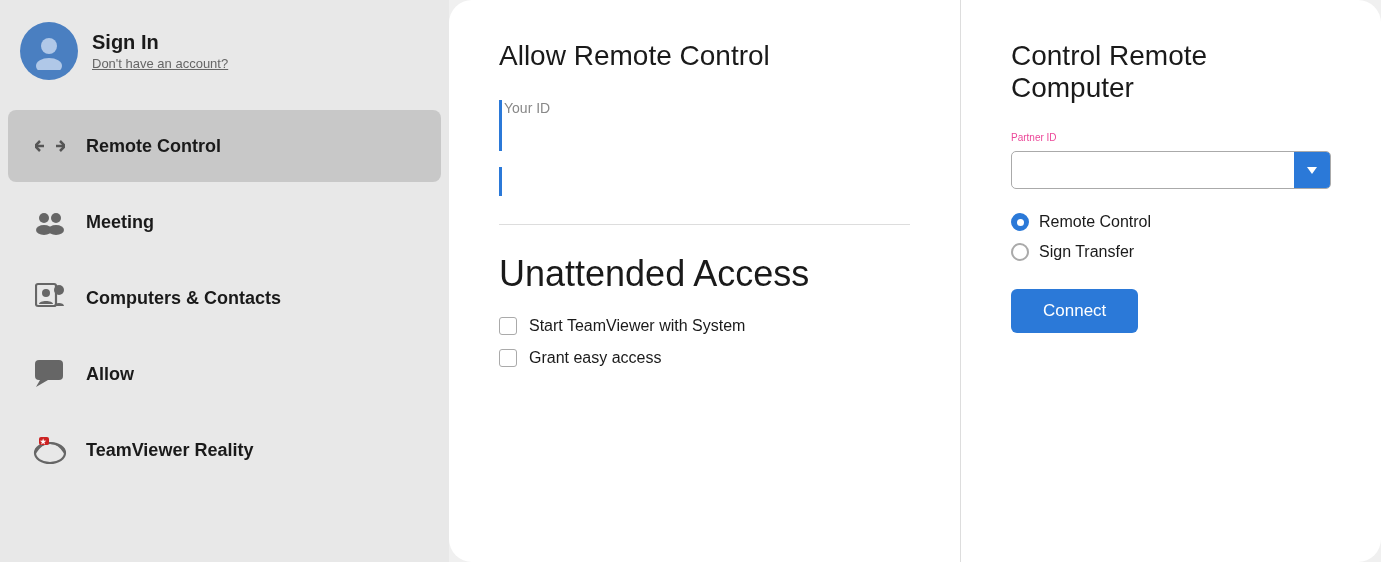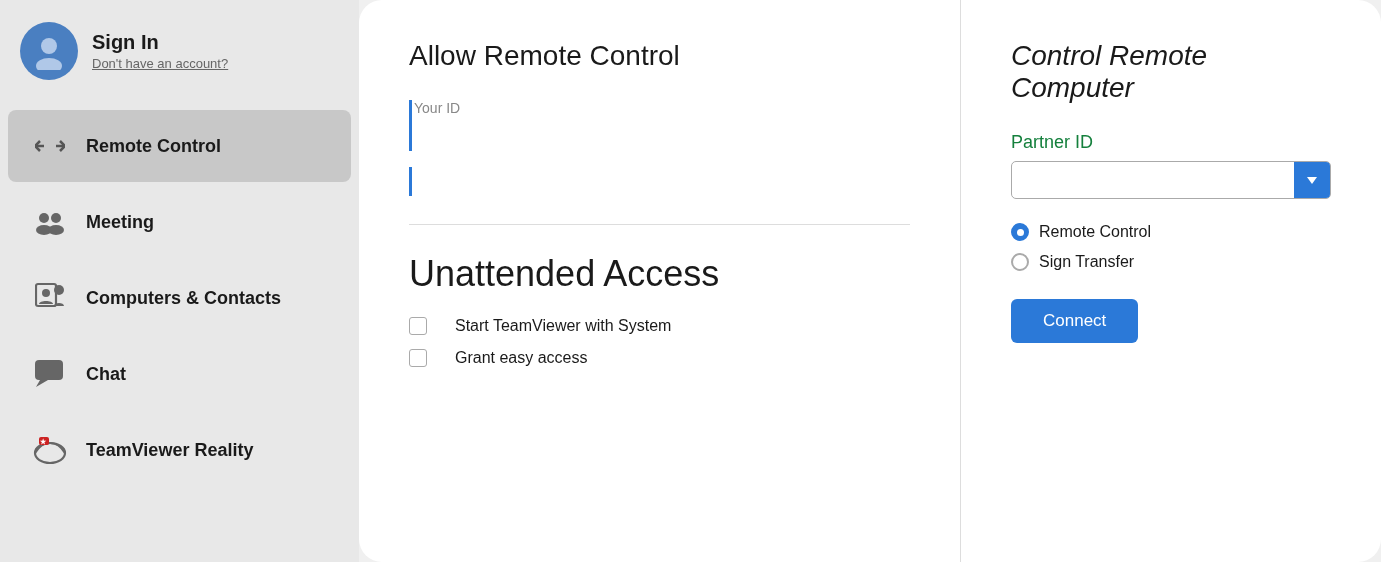--- a/index.html
+++ b/index.html
@@ -14,7 +14,7 @@
 
     
     .sidebar {
-      width: 359px;
+      width: 449px;
       background: #e8e8e8;
       display: flex;
       flex-direction: column;

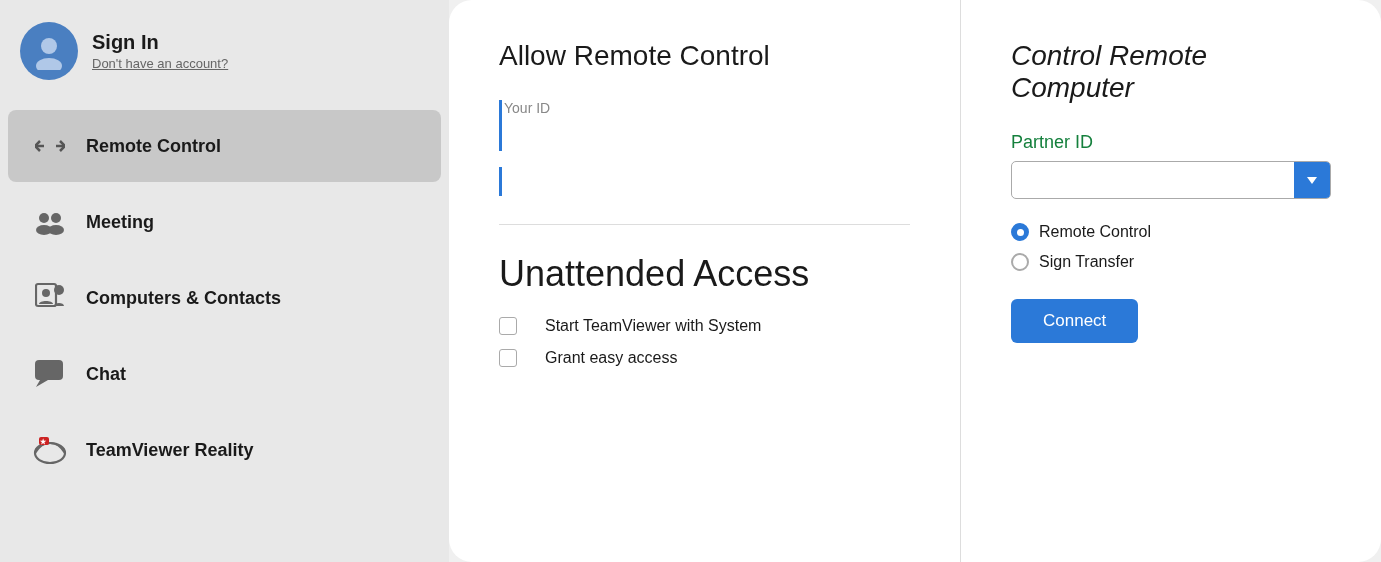--- a/index.html
+++ b/index.html
@@ -186,7 +186,6 @@
       font-weight: 400;
       color: #1a1a1a;
       margin-bottom: 28px;
-      font-style: italic;
     }
 
     .partner-label {

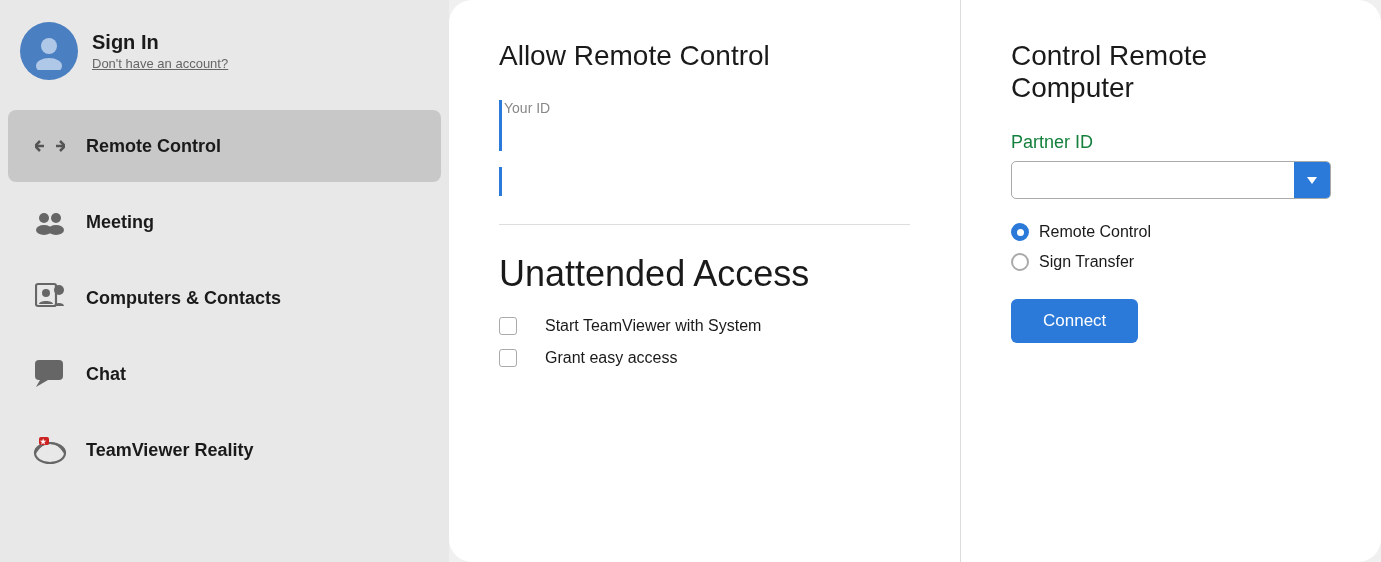--- a/index.html
+++ b/index.html
@@ -189,8 +189,8 @@
     }
 
     .partner-label {
-      font-size: 18px;
-      color: #15803d;
+      font-size: 10px;
+      color: #ec4899;
       margin-bottom: 8px;
     }
 

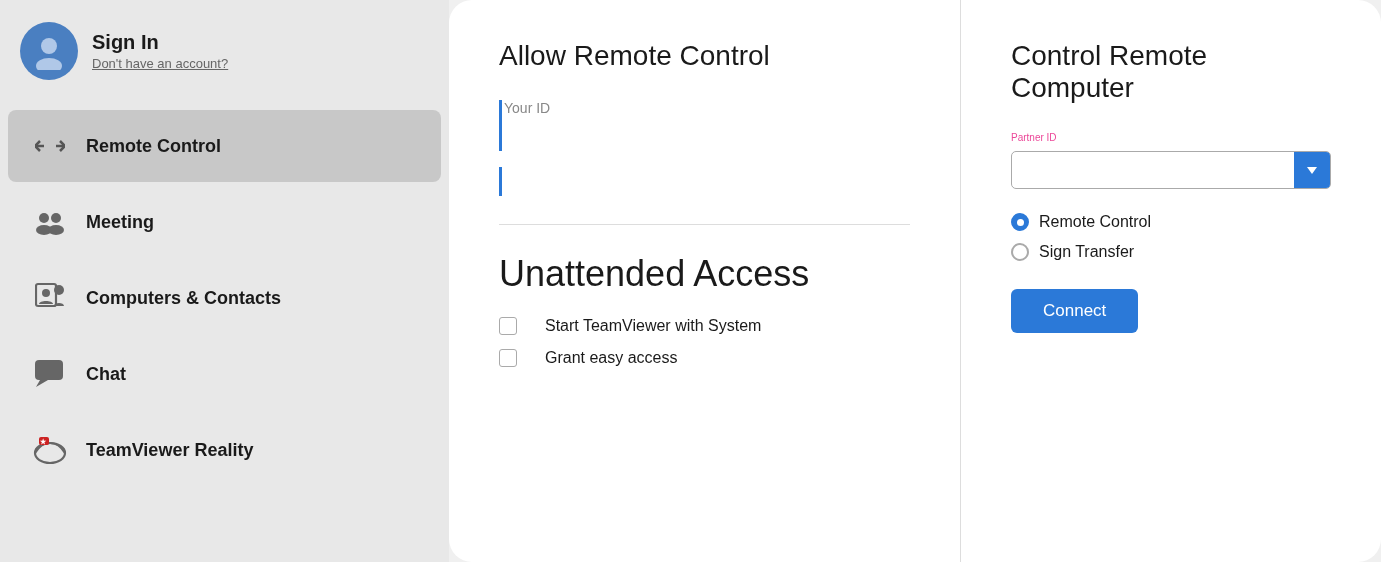--- a/index.html
+++ b/index.html
@@ -156,7 +156,7 @@
     .checkbox-row {
       display: flex;
       align-items: flex-start;
-      gap: 28px;
+      gap: 12px;
       margin-bottom: 14px;
     }
 

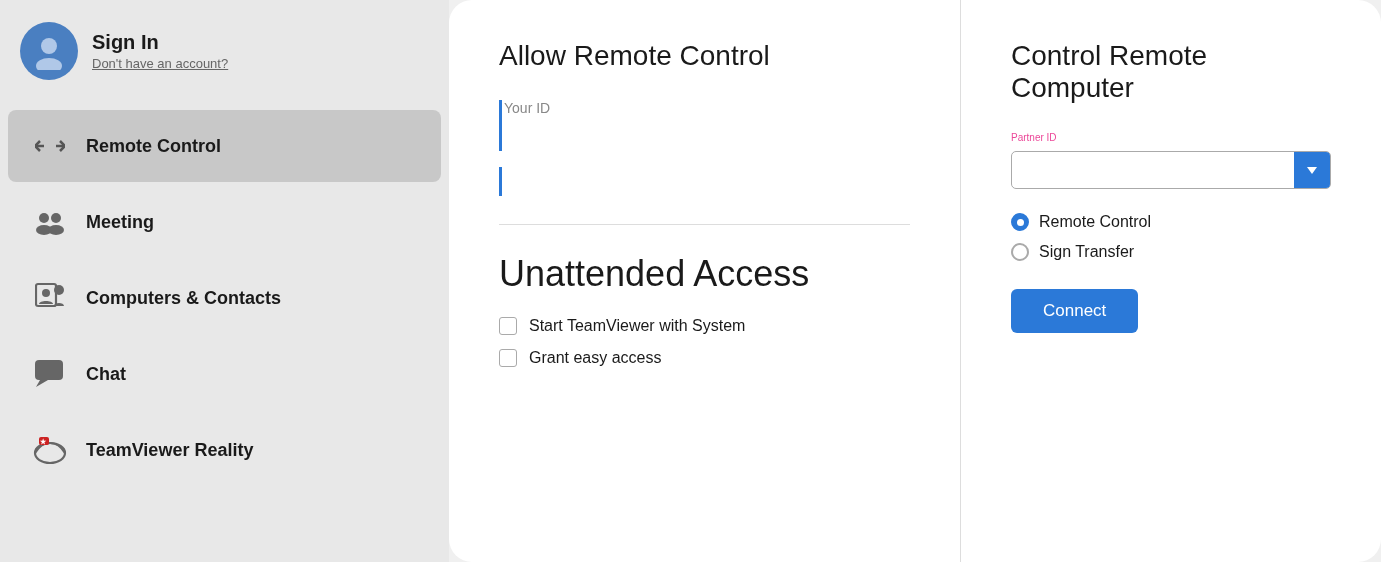--- a/index.html
+++ b/index.html
@@ -353,7 +353,7 @@
           <polygon points="6,21 2,28 14,21" fill="#666"></polygon>
         </svg>
       </div>
-      <span class="nav-label">Chat</span>
+      <span class="nav-label">Allow</span>
     </div>
 
     <div class="nav-item">

